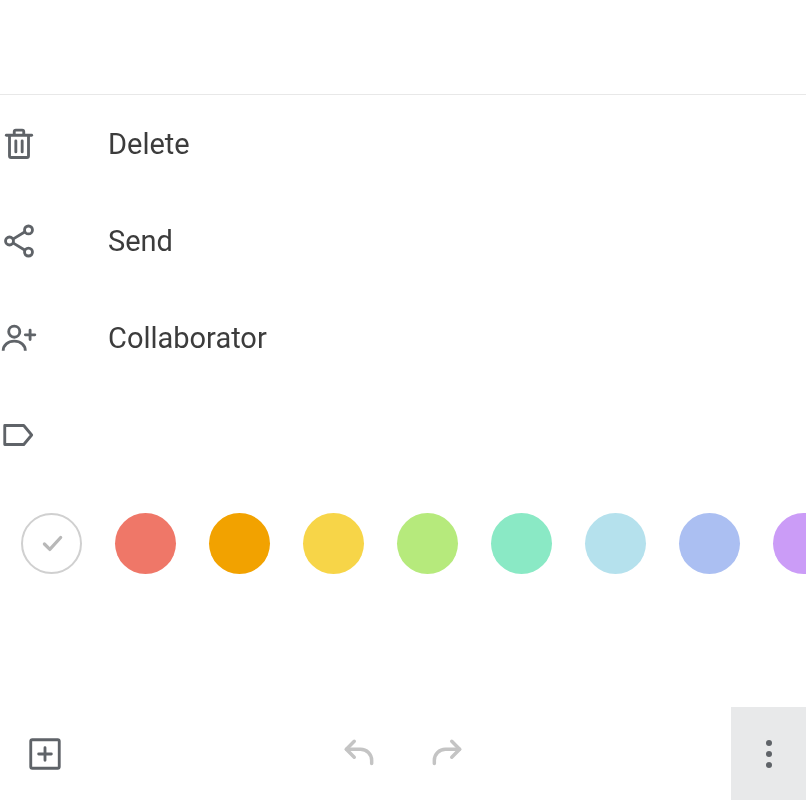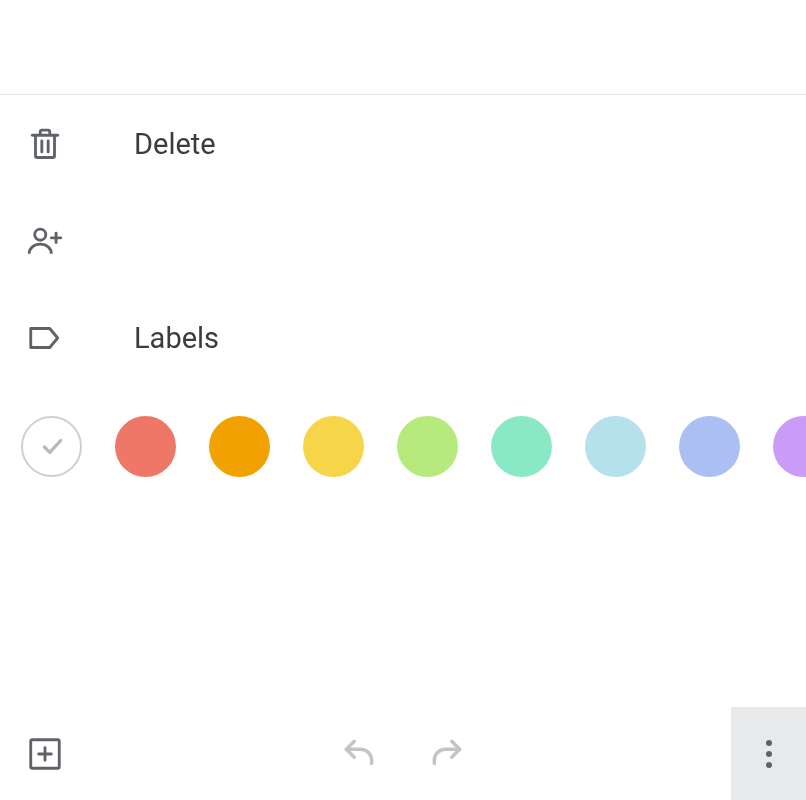--- a/index.html
+++ b/index.html
@@ -28,7 +28,6 @@
       display: flex;
       align-items: center;
       height: 97px;
-      padding-left: 26px;
       cursor: pointer;
     }
     .menu-icon {

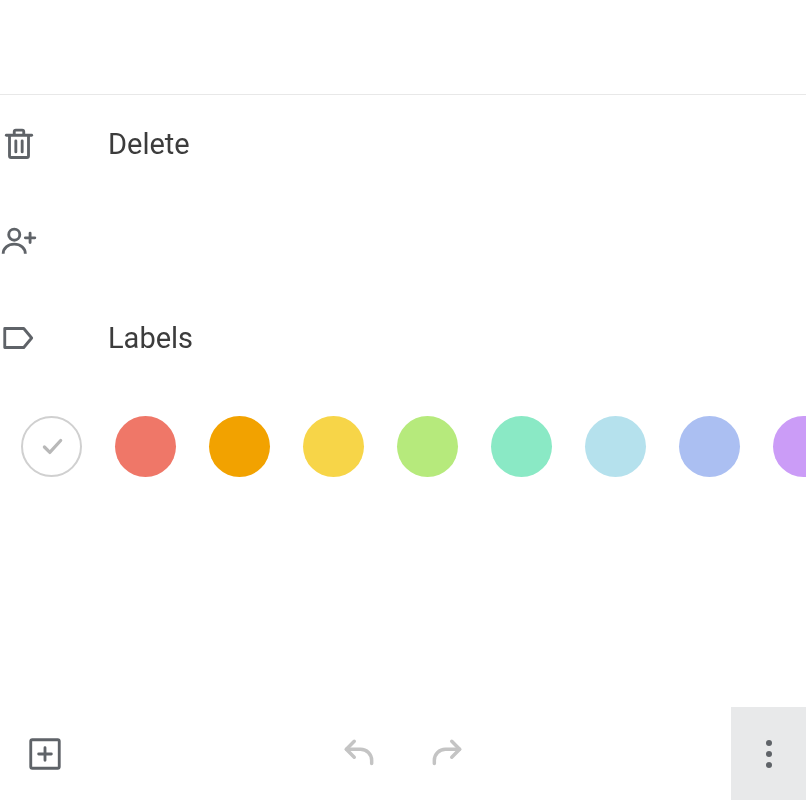--- a/index.html
+++ b/index.html
@@ -147,6 +147,17 @@
   </div>
 
 
+  <div class="menu-item">
+    <span class="menu-icon">
+      <svg viewBox="0 0 24 24" fill="none" stroke="currentColor" stroke-width="1.8">
+        <circle cx="18" cy="5" r="2.5"></circle>
+        <circle cx="6" cy="12" r="2.5"></circle>
+        <circle cx="18" cy="19" r="2.5"></circle>
+        <path d="M8.2 10.8l7.6-4.6M8.2 13.2l7.6 4.6"></path>
+      </svg>
+    </span>
+    <span class="menu-label">Send</span>
+  </div>
 
   <div class="menu-item">
     <span class="menu-icon">

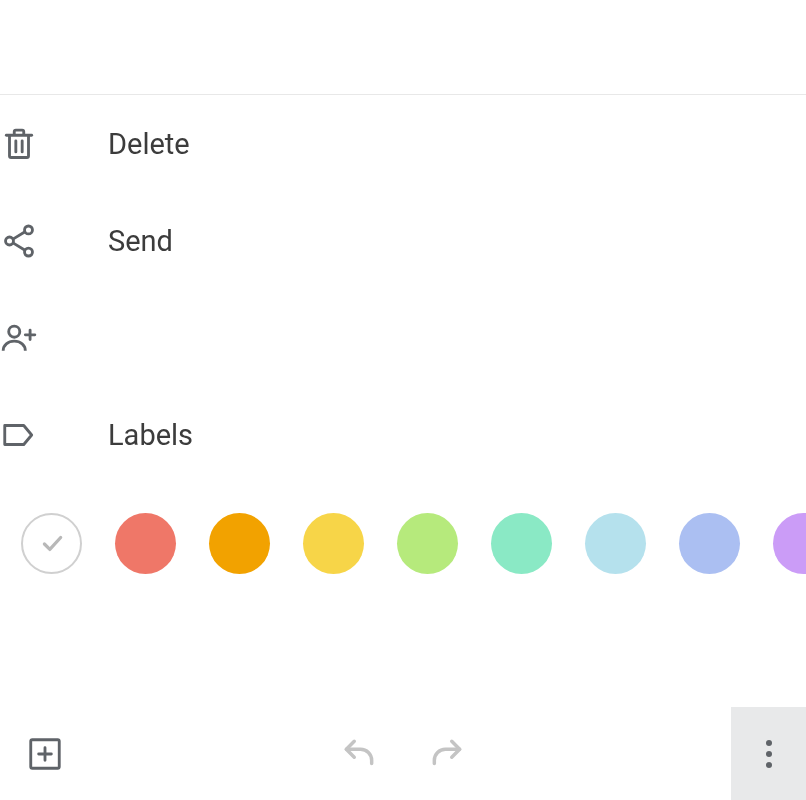--- a/index.html
+++ b/index.html
@@ -167,6 +167,7 @@
         <path d="M19 7v6M16 10h6" stroke-linecap="round"></path>
       </svg>
     </span>
+    <span class="menu-label">Collaborator</span>
   </div>
 
   <div class="menu-item">

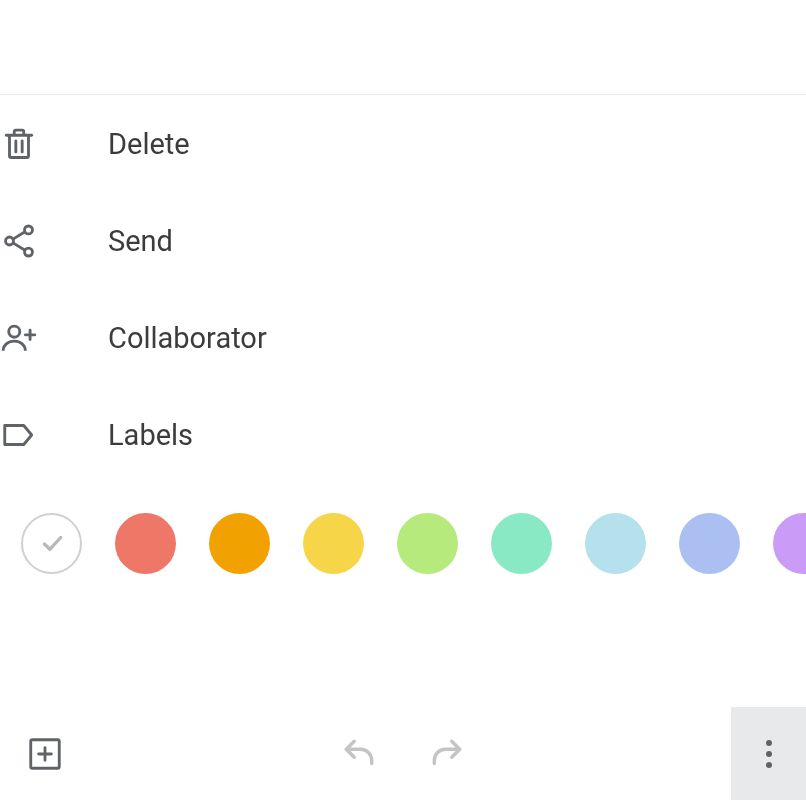--- a/index.html
+++ b/index.html
@@ -176,7 +176,6 @@
         <path d="M3 6h12l5 6-5 6H3V6z" stroke-linejoin="round"></path>
       </svg>
     </span>
-    <span class="menu-label">Labels</span>
   </div>
 
   <div class="color-row">

